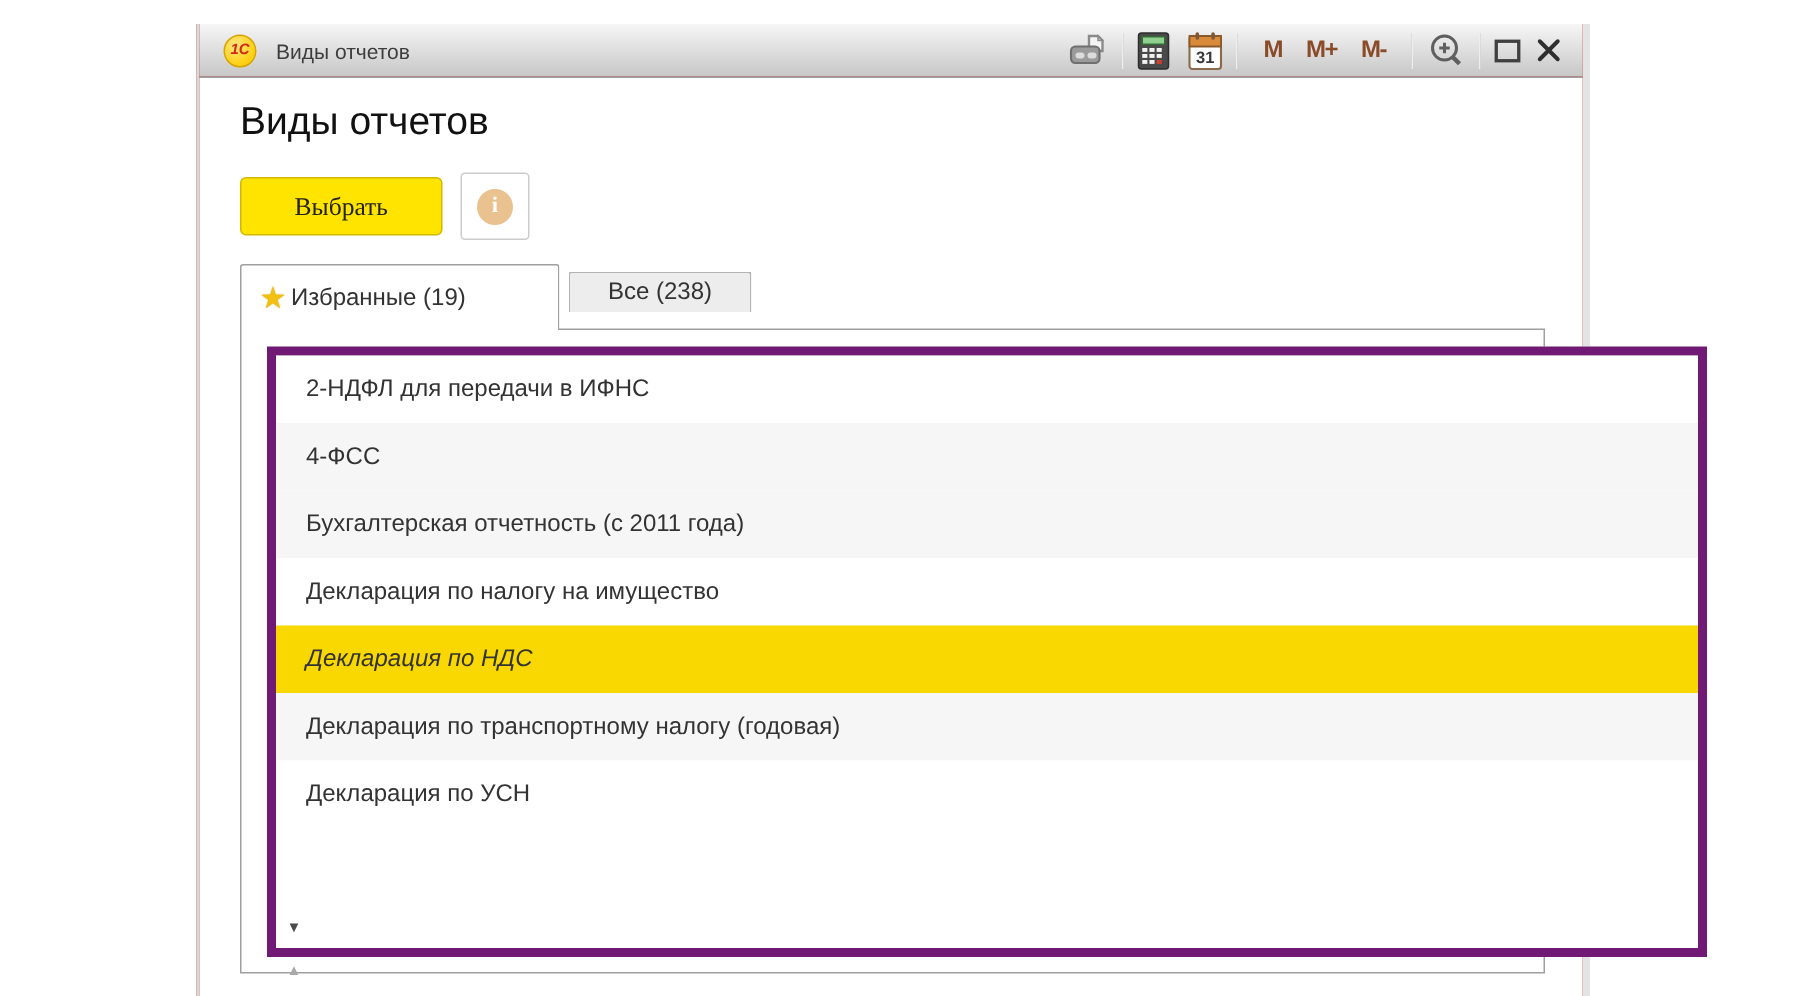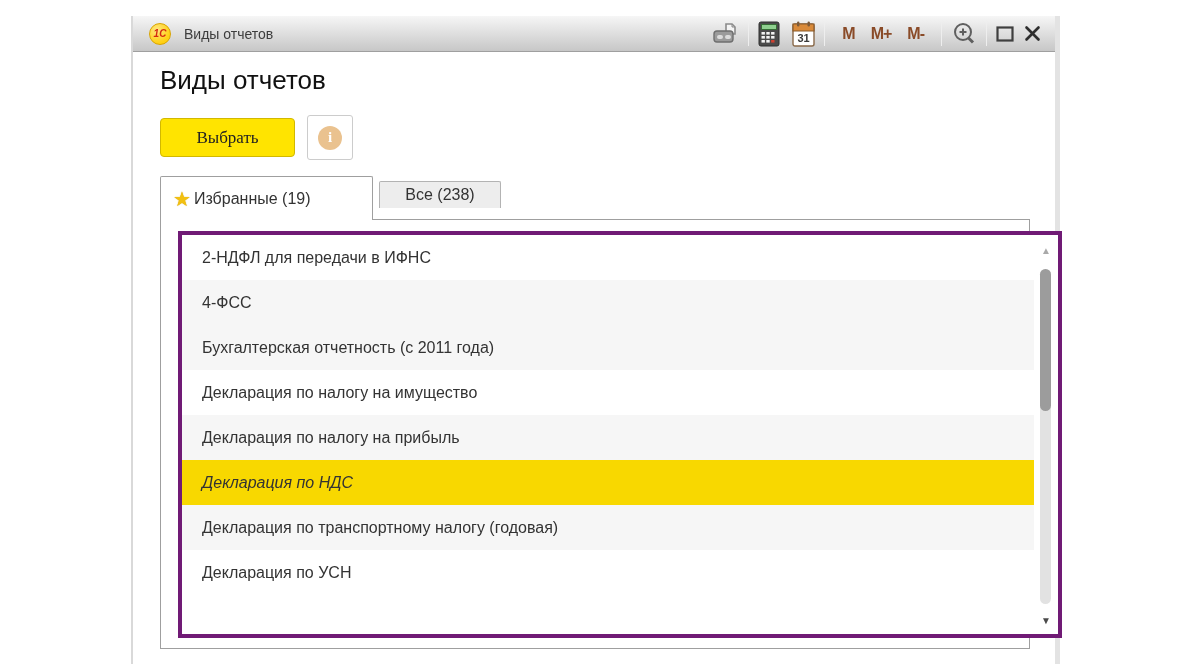--- a/index.html
+++ b/index.html
@@ -51,8 +51,8 @@
   
   .panel { position:absolute; left:27px; top:167px; width:870px; height:430px;
            border:1px solid #9f9f9f; background:#fff; z-index:2; }
-  .listbox { position:absolute; left:17px; top:11px; width:884px; height:407px;
-             border:4px solid #701a75; background:#fff; display:flex; }
+  .listbox { position:absolute; left:17px; top:11px; width:960px; height:407px;
+             border:6px solid #701a75; background:#fff; display:flex;flex-direction:column; }
   .rows { flex:1; overflow:hidden; }
   .row { height:45px; line-height:45px; padding-left:20px; font-size:16px; color:#333;
          white-space:nowrap; background:#fff; }

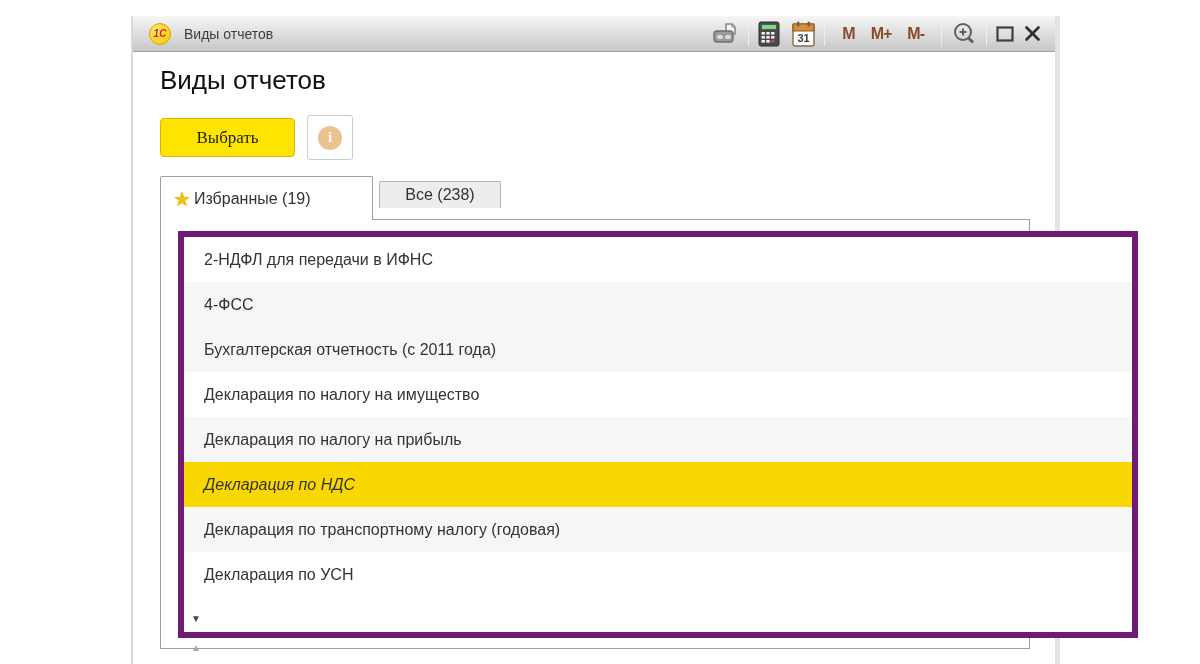--- a/index.html
+++ b/index.html
@@ -185,7 +185,6 @@
             <div class="row alt">4-ФСС</div>
             <div class="row alt">Бухгалтерская отчетность (с 2011 года)</div>
             <div class="row">Декларация по налогу на имущество</div>
-            <div class="row alt">Декларация по налогу на прибыль</div>
             <div class="row selected">Декларация по НДС</div>
             <div class="row alt">Декларация по транспортному налогу (годовая)</div>
             <div class="row">Декларация по УСН</div>

